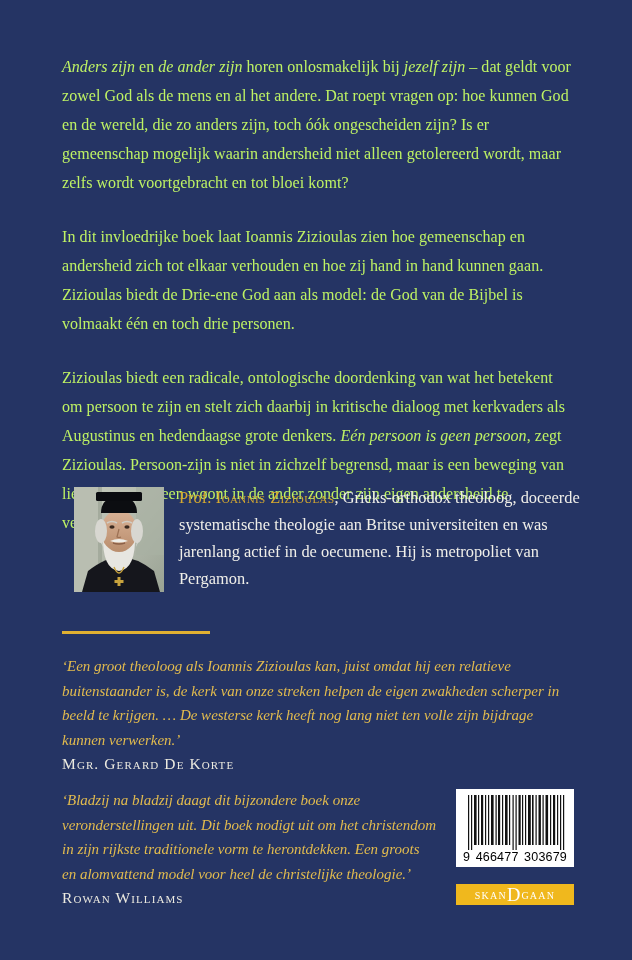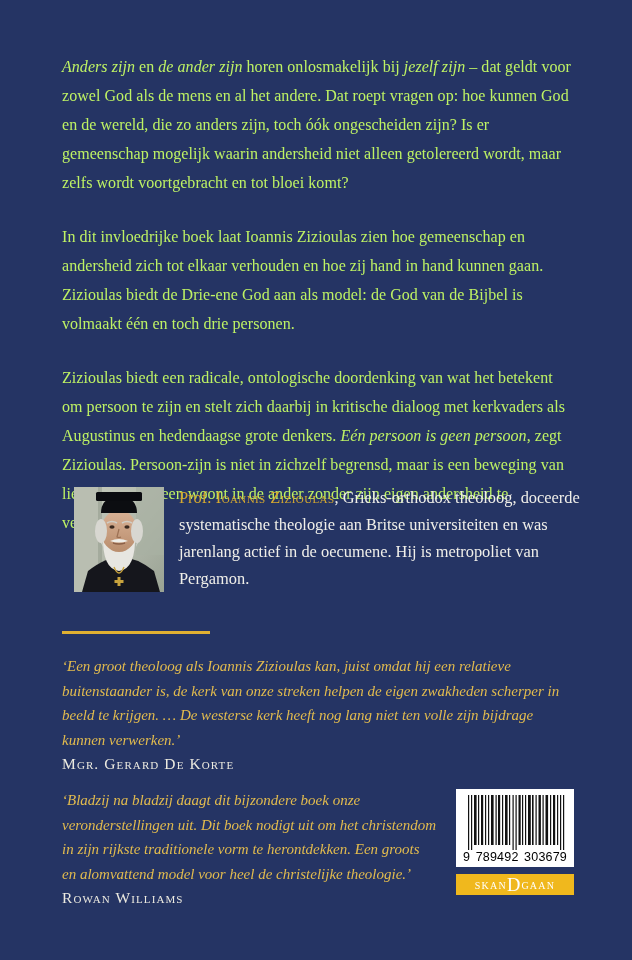--- a/index.html
+++ b/index.html
@@ -270,7 +270,7 @@
       </svg>
       <div class="barcode-digits">
         <span>9</span>
-        <span>789492</span>
+        <span>466477</span>
         <span>303679</span>
       </div>
     </div>

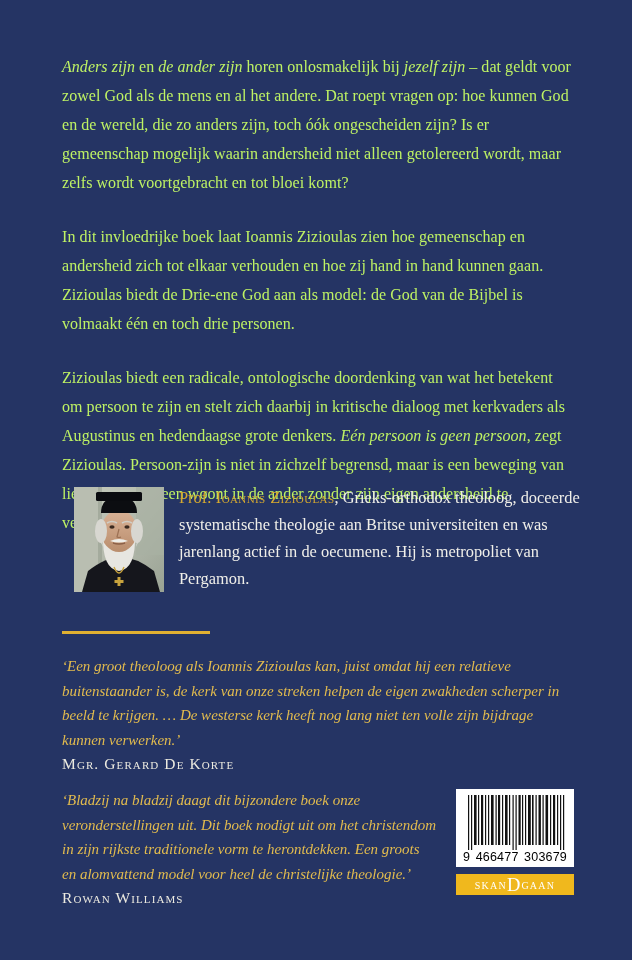--- a/index.html
+++ b/index.html
@@ -134,7 +134,7 @@
     box-sizing: border-box;
   }
   .publisher-logo {
-    margin-top: 7px;
+    margin-top: 17px;
     background: #f0b81d;
     width: 118px;
     height: 21px;

